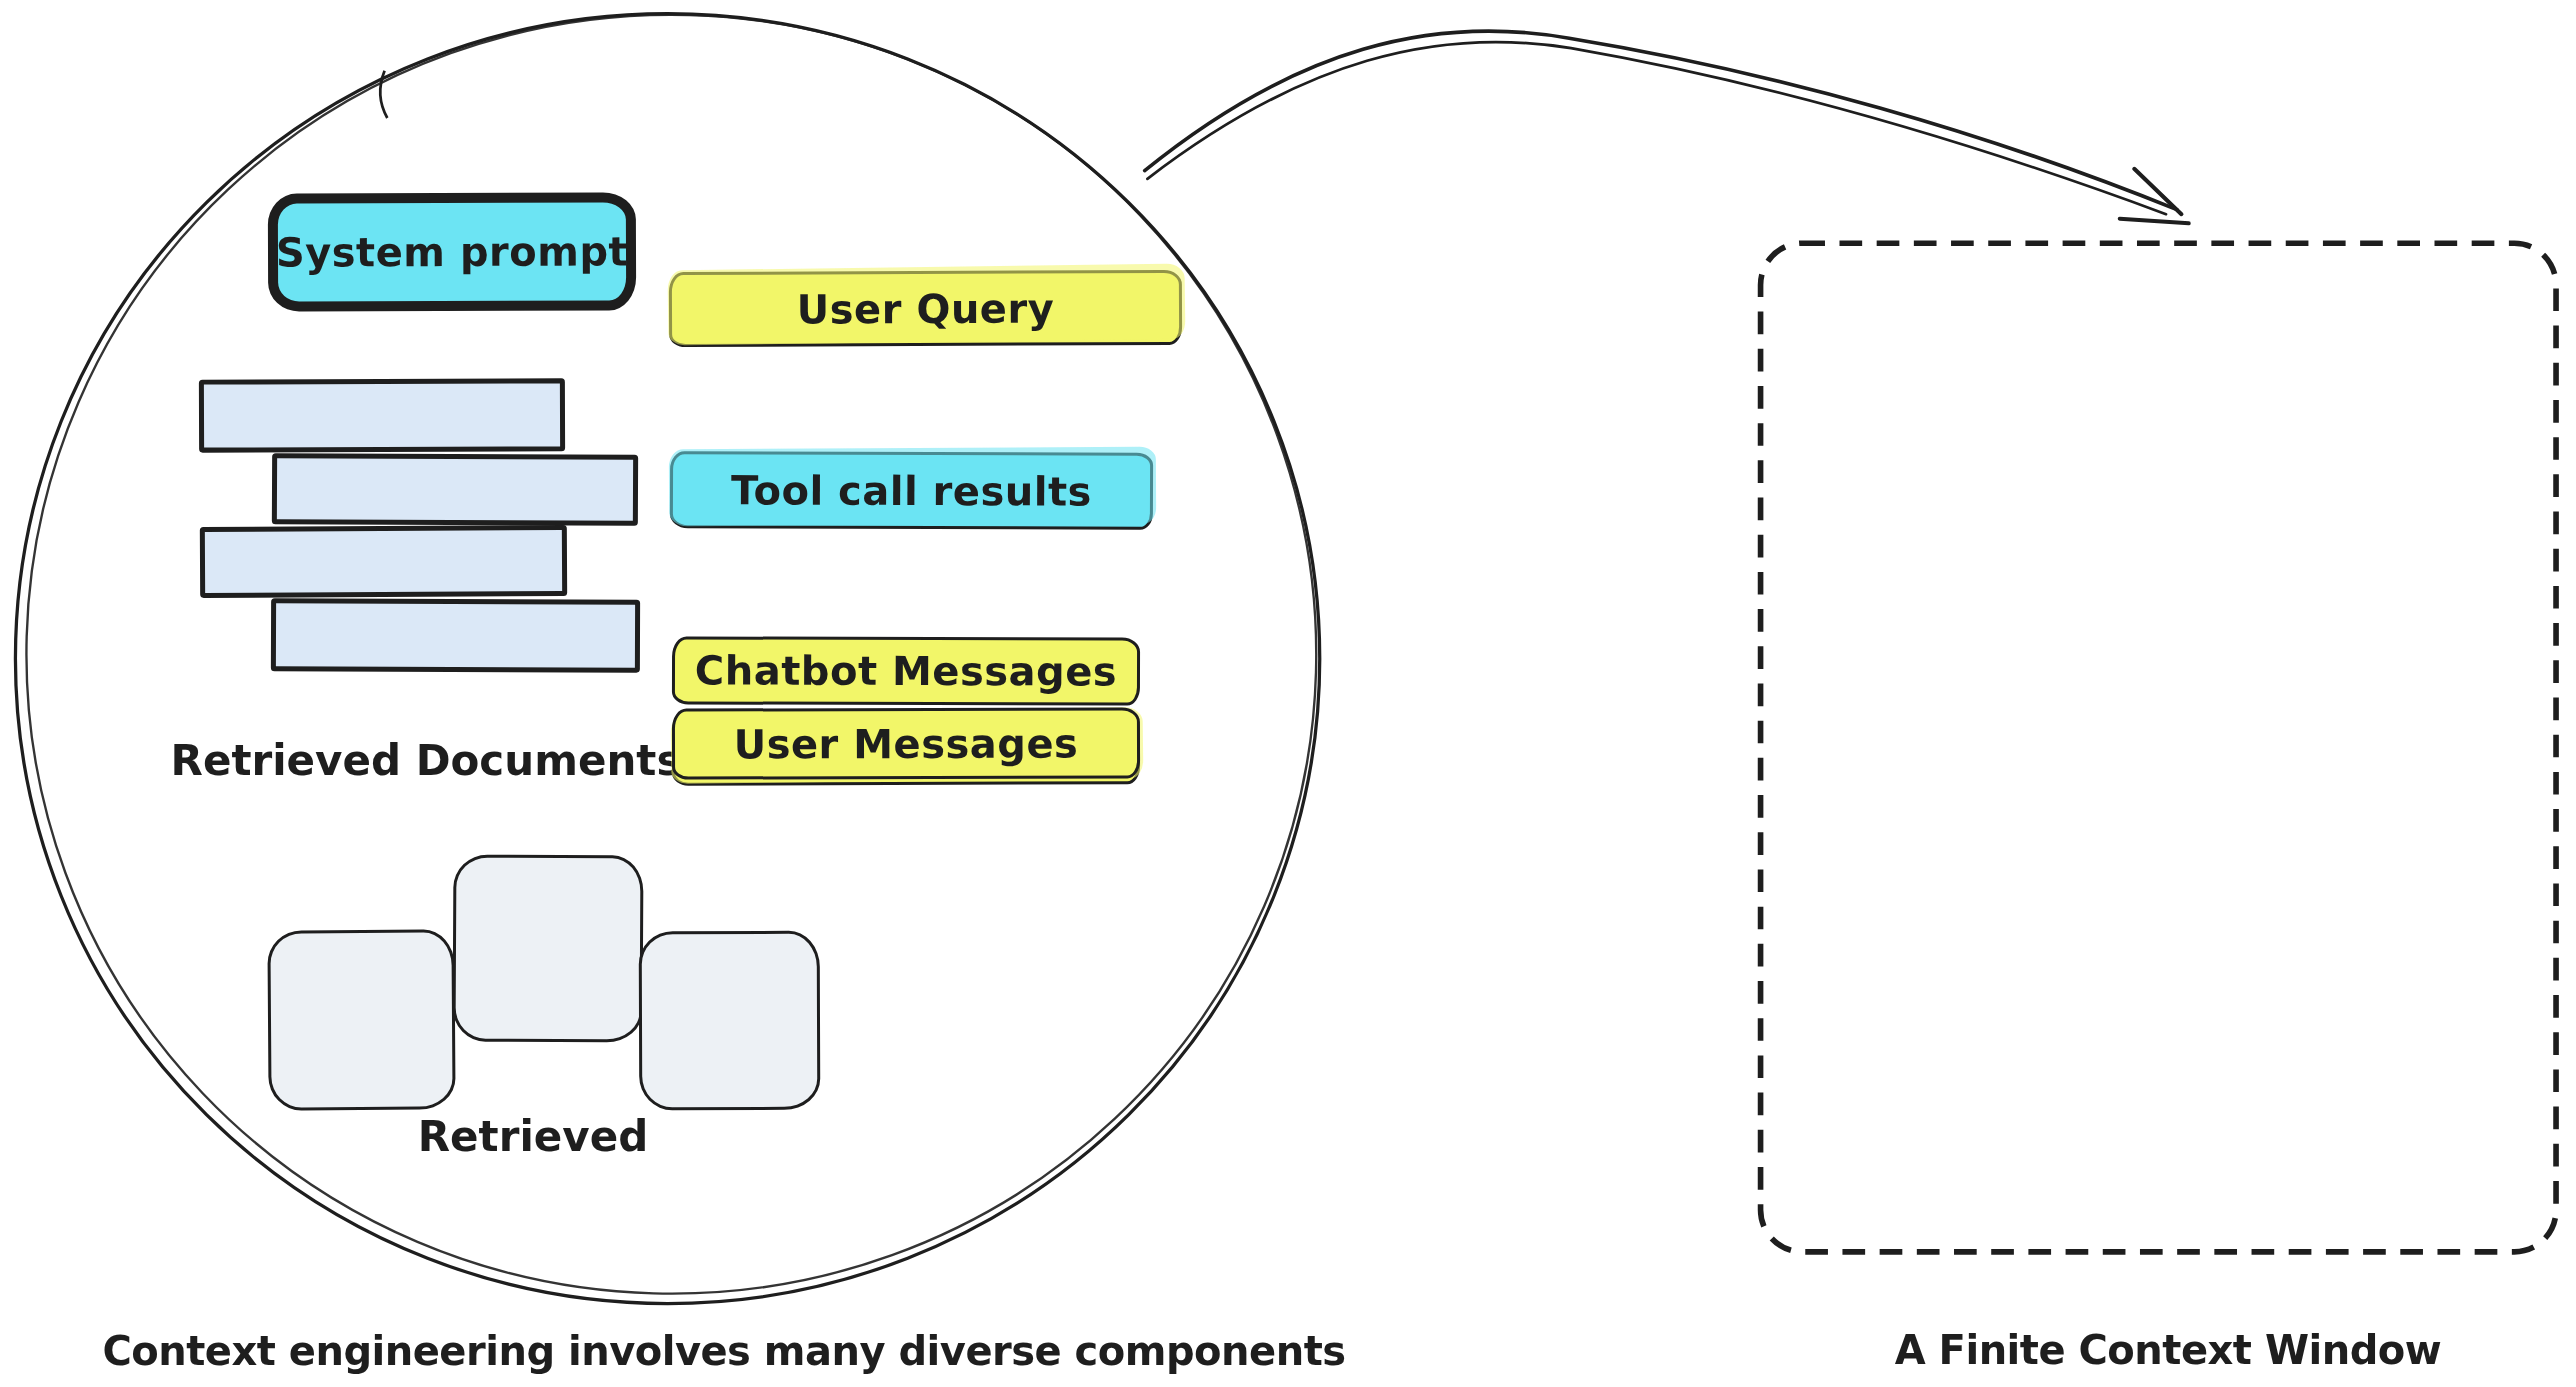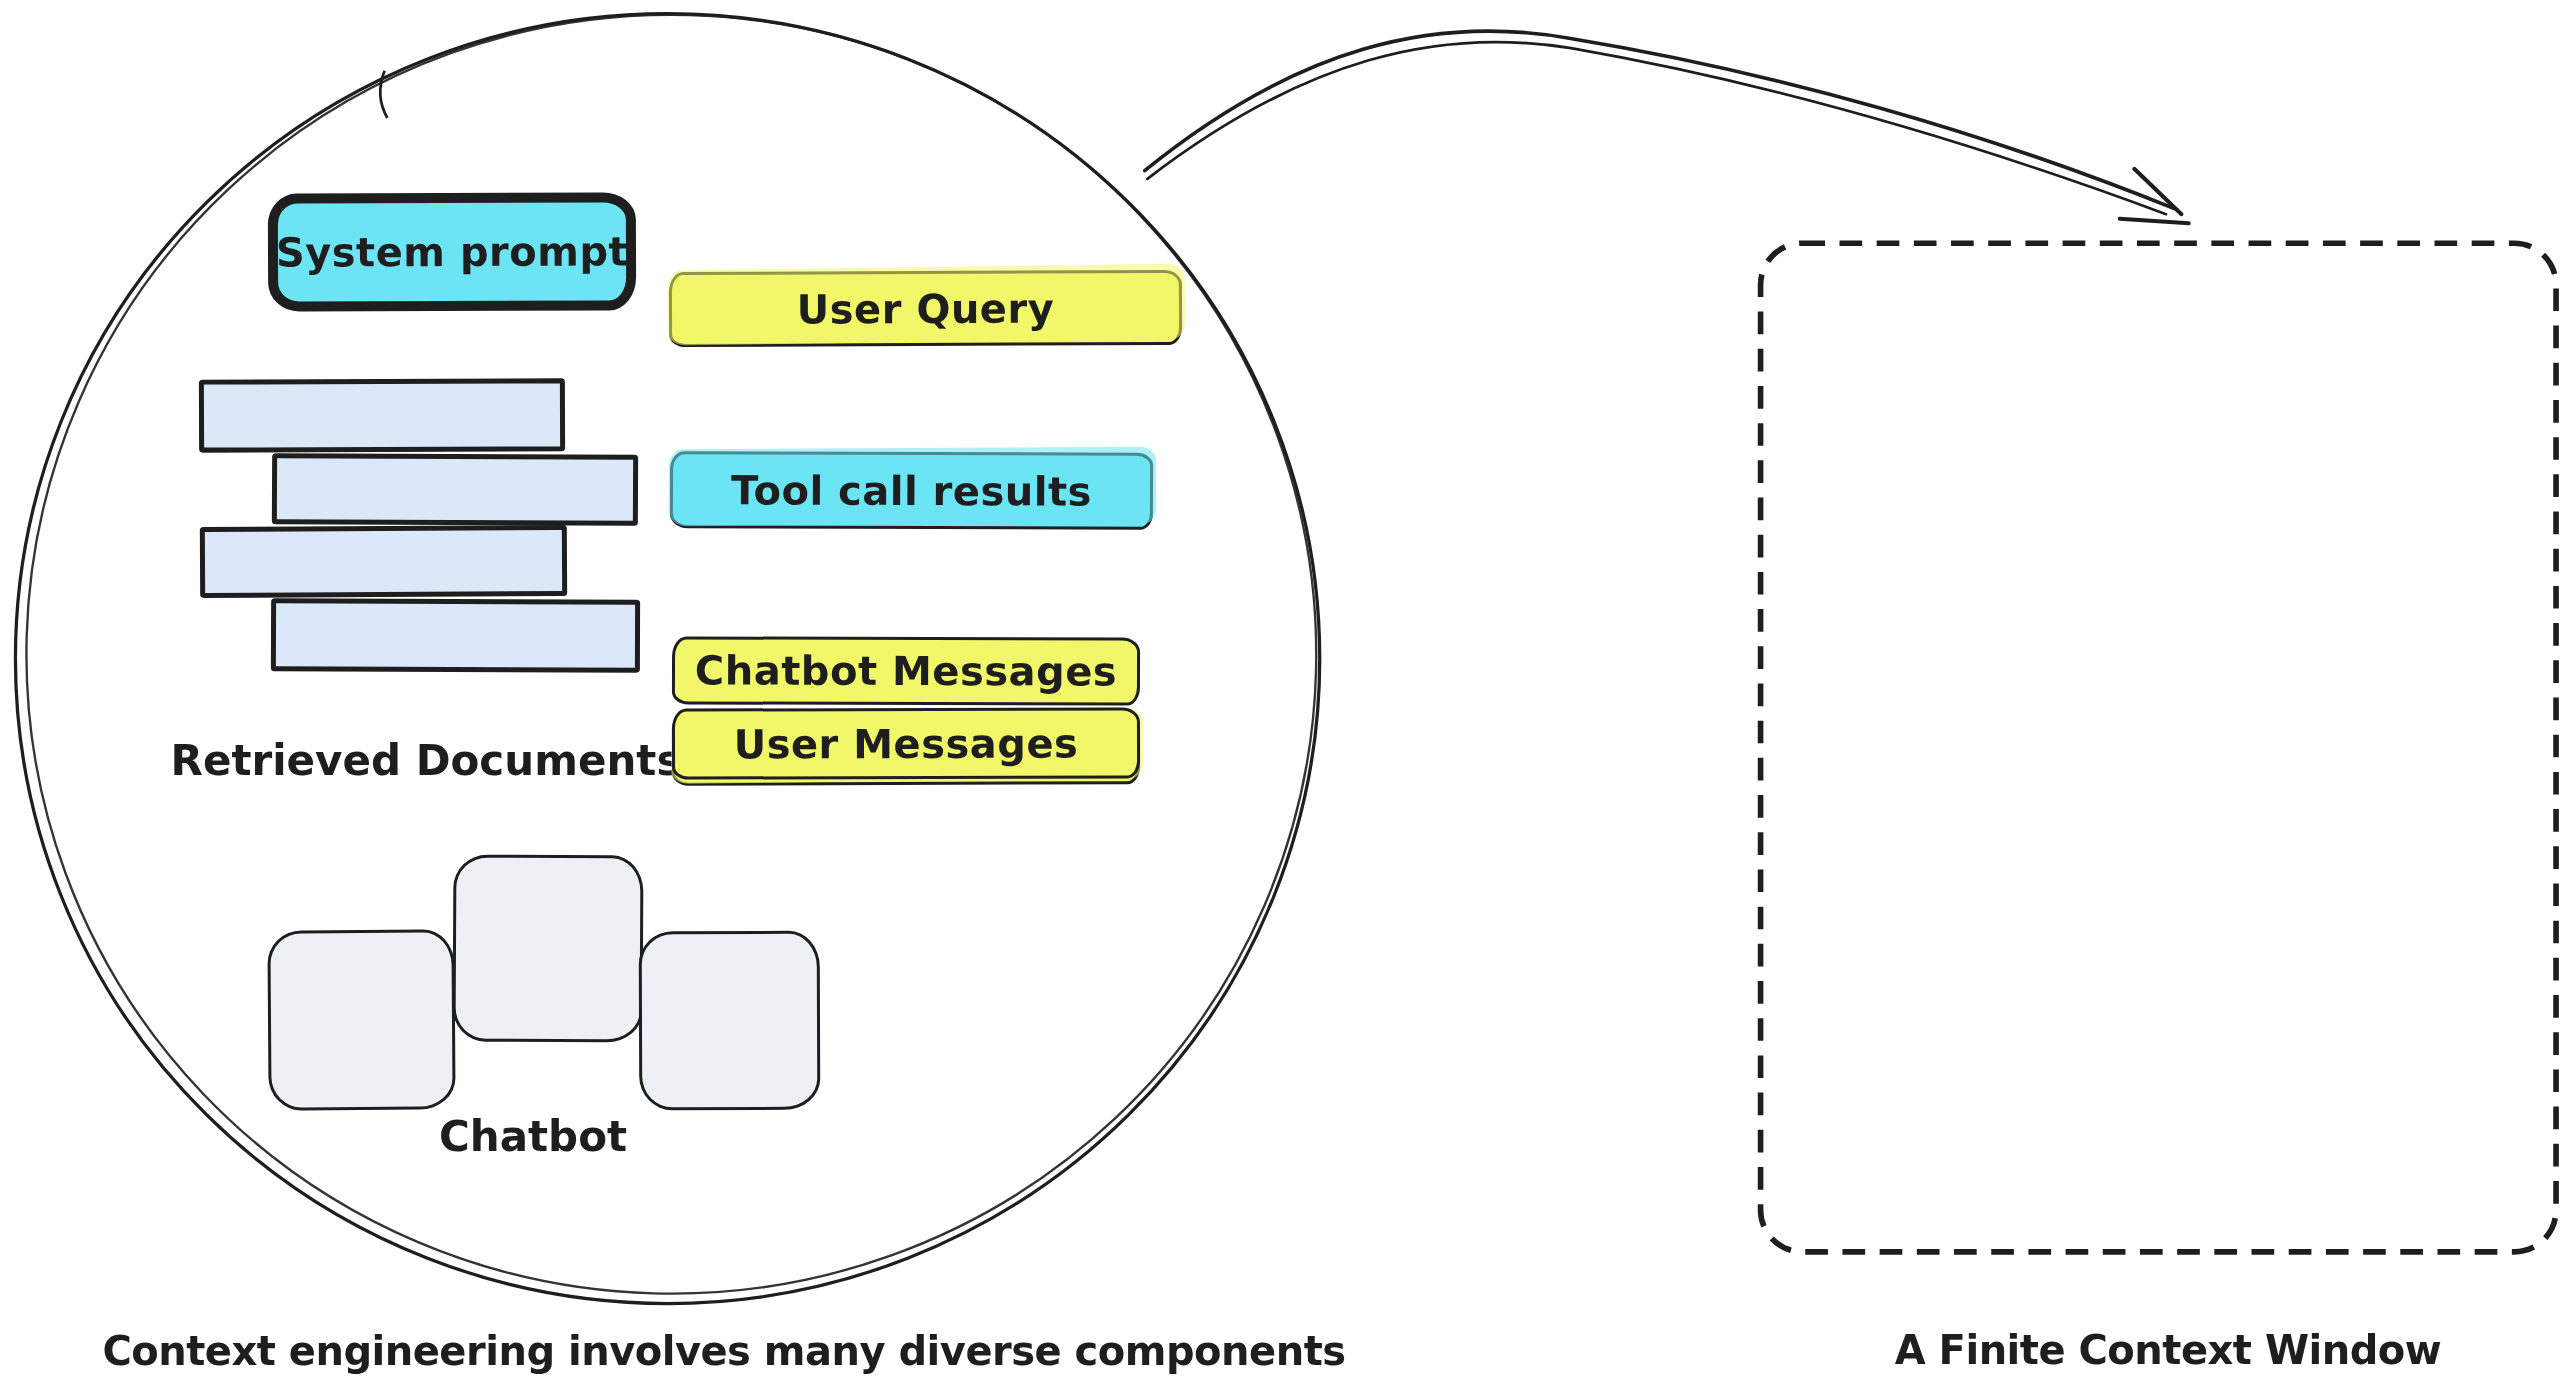--- a/index.html
+++ b/index.html
@@ -119,7 +119,7 @@
     <div class="memcard" style="left:268px;top:930px;width:187px;height:180px;transform:rotate(-.4deg);"></div>
     <div class="memcard" style="left:453px;top:855px;width:190px;height:187px;transform:rotate(.3deg);"></div>
     <div class="memcard" style="left:639px;top:931px;width:181px;height:179px;transform:rotate(-.2deg);"></div>
-    <div class="grouplabel" style="left:533px;top:1136px;">Chatbot</div>
+    <div class="grouplabel" style="left:533px;top:1136px;">Retrieved</div>
   </div>
 
   <div class="caption" style="left:2168px;top:1350px;">A Finite Context Window</div>

